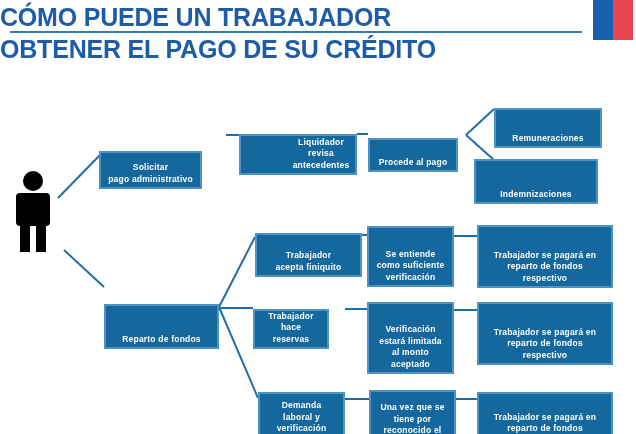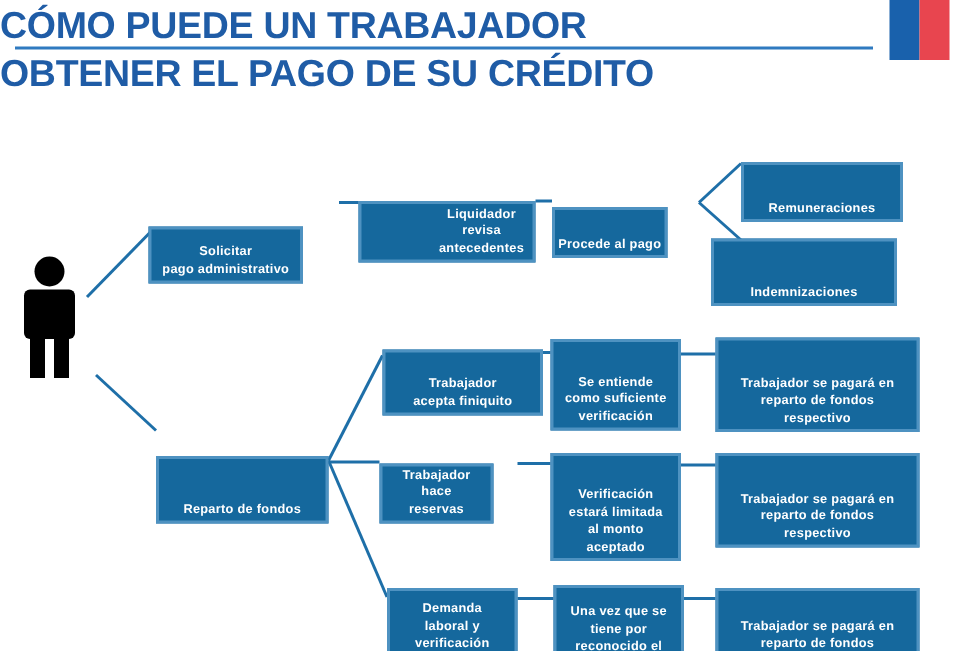--- a/index.html
+++ b/index.html
@@ -32,7 +32,7 @@
   }
   #n-solicitar      {left:99px;  top:131px; width:103px; height:38px;}
   #n-liquidador     {left:239px; top:114px; width:118px; height:41px;padding-left:48px;}
-  #n-procede        {left:368px; top:118px; width:77px;  height:34px;}
+  #n-procede        {left:368px; top:118px; width:90px;  height:34px;}
   #n-remuneraciones {left:494px; top:88px;  width:108px; height:40px;}
   #n-indemnizaciones{left:474px; top:139px; width:124px; height:45px;}
   #n-reparto        {left:104px; top:284px; width:115px; height:45px;}

